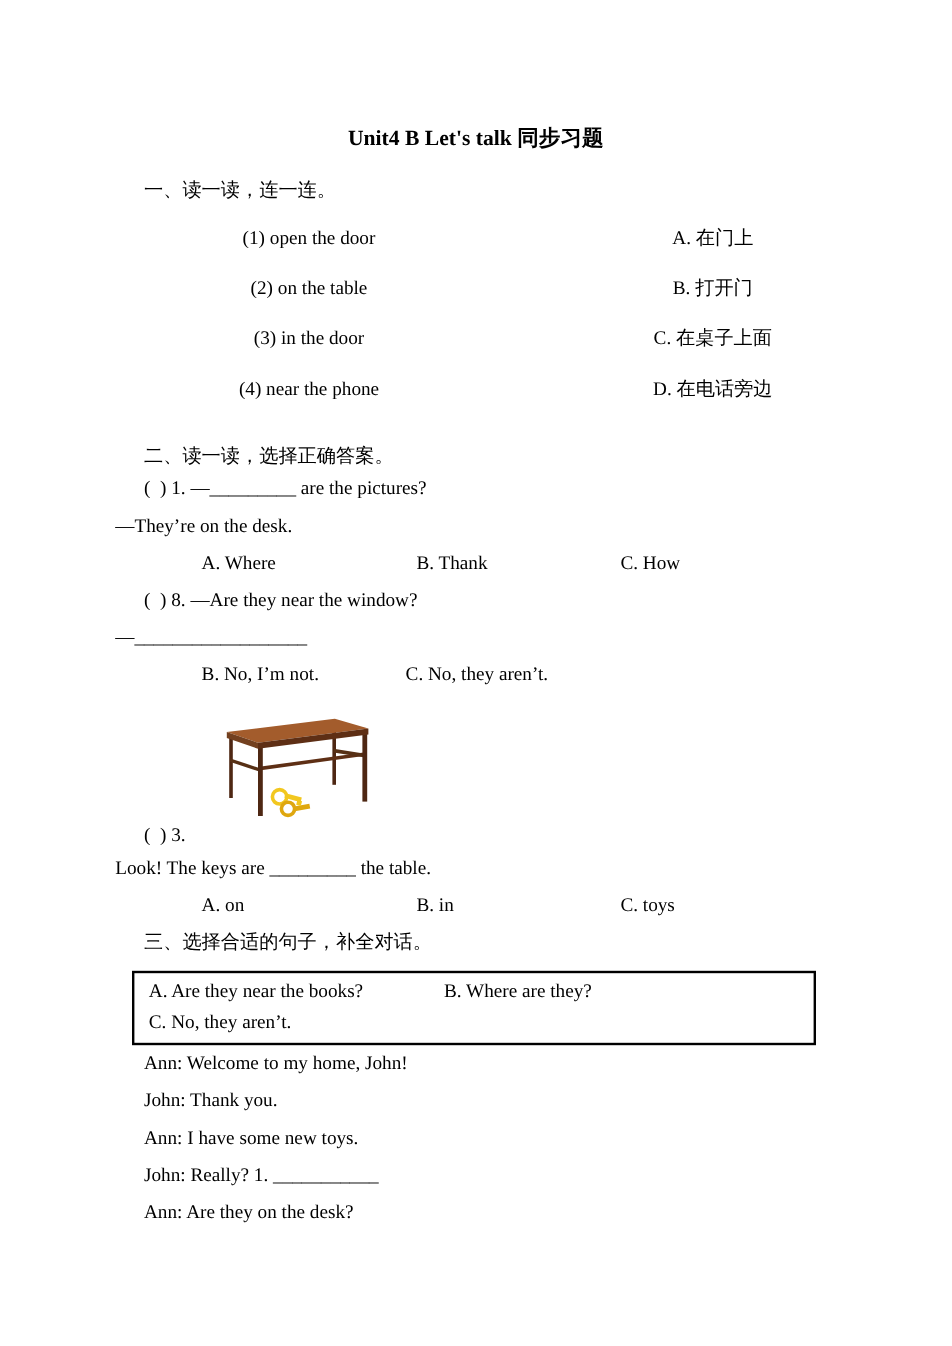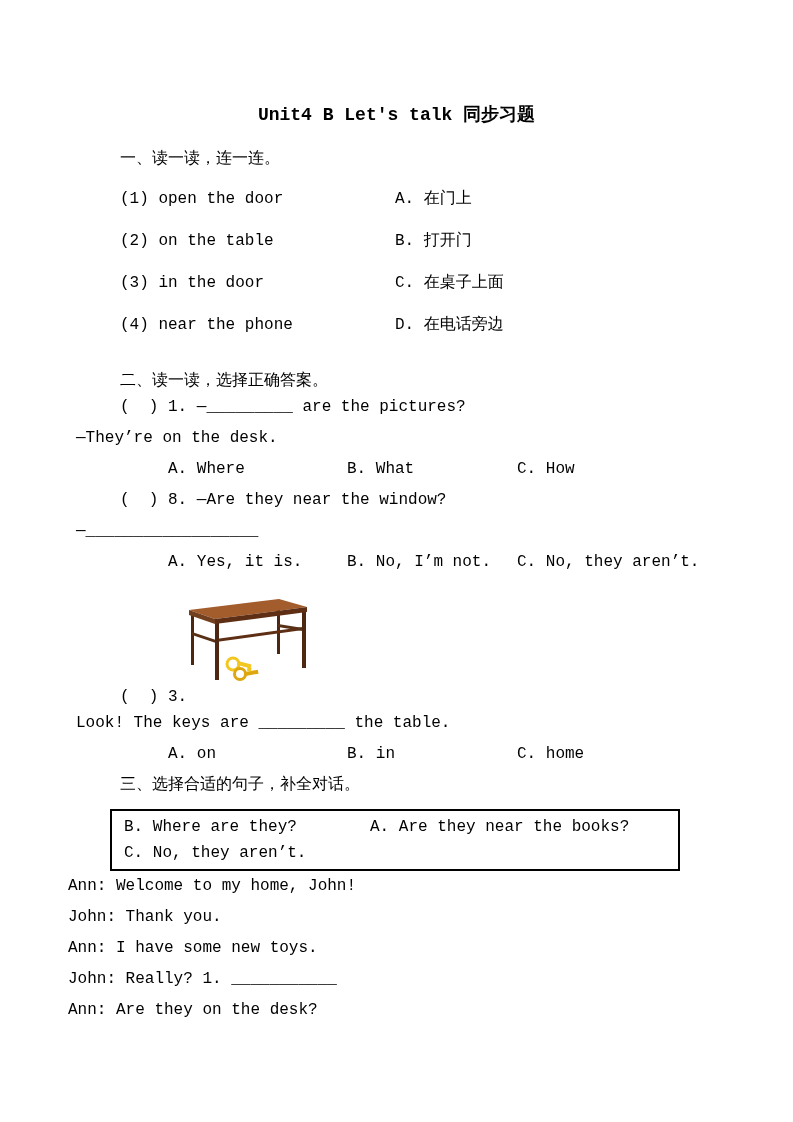--- a/index.html
+++ b/index.html
@@ -9,7 +9,7 @@
     height: 1122px;
     margin: 0 auto;
     background: #ffffff;
-    font-family: Liberation Mono, monospace;
+    font-family: Liberation Serif, serif;
     font-size: 16px;
     color: #000000;
     overflow: hidden;

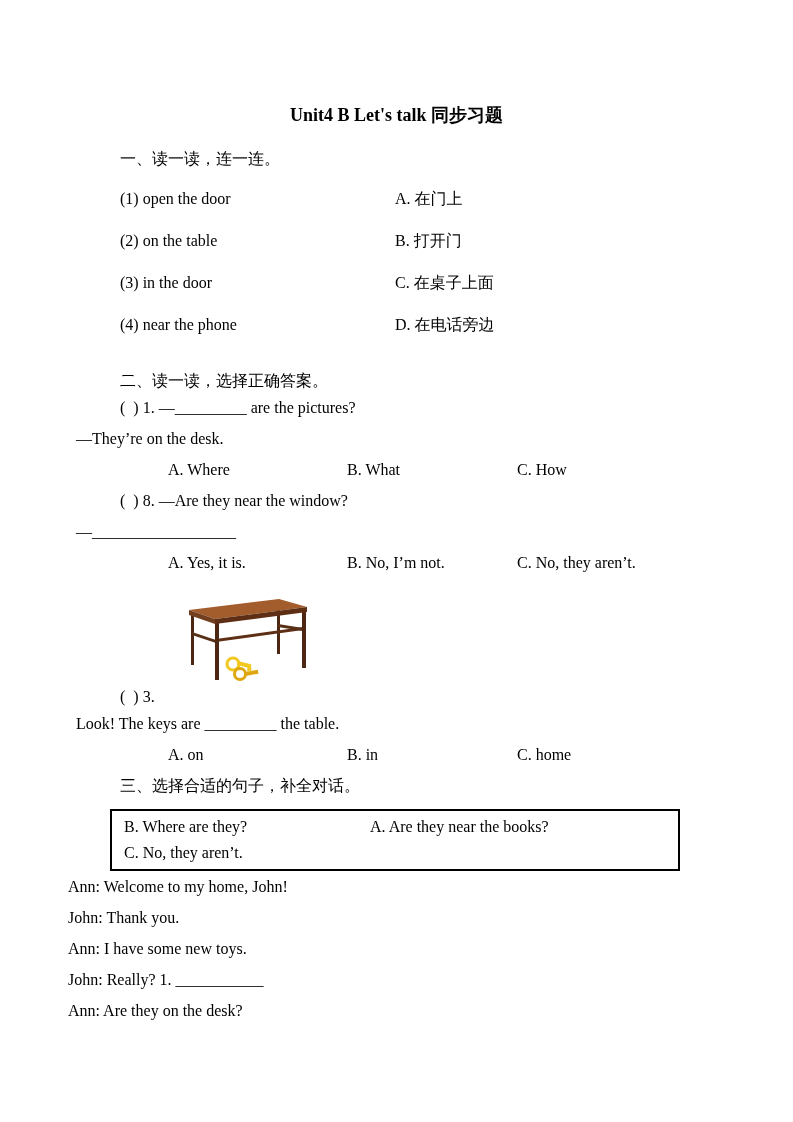--- a/index.html
+++ b/index.html
@@ -28,7 +28,7 @@
   .sec-heading { margin: 22px 0 0 120px; line-height: 22px; }
   .sec-heading.tight { margin-top: 24px; }
 
-  .match-grid { margin: 8px 0 0 120px; }
+  .match-grid { margin: 8px 0 0 120px; text-align: center; }
   .match-row { display: grid; grid-template-columns: 275px 1fr; line-height: 42px; }
 
   .qline  { margin-left: 120px; line-height: 31px; }

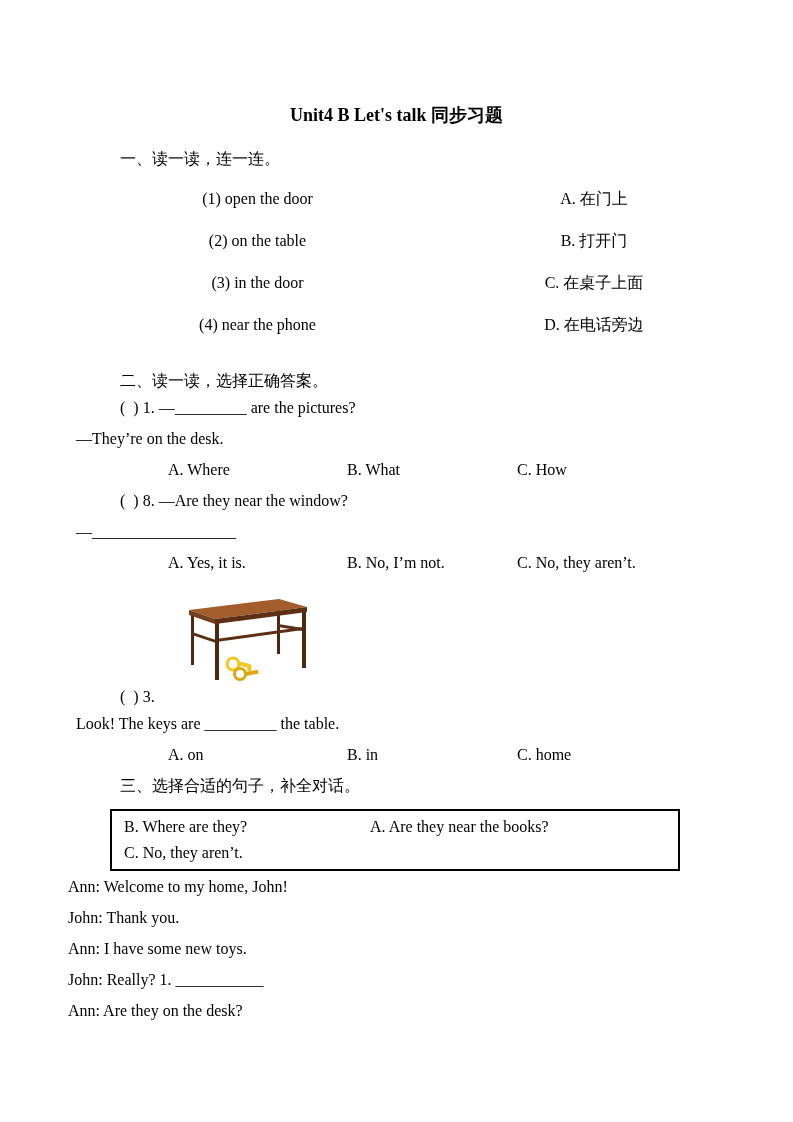--- a/index.html
+++ b/index.html
@@ -33,7 +33,7 @@
 
   .qline  { margin-left: 120px; line-height: 31px; }
   .q-first { }
-  .subline { margin-left: 76px; line-height: 31px; }
+  .subline { margin-left: 96px; line-height: 31px; }
 
   .options { display: flex; margin-left: 168px; line-height: 31px; }
   .options .opt-a { width: 179px; }

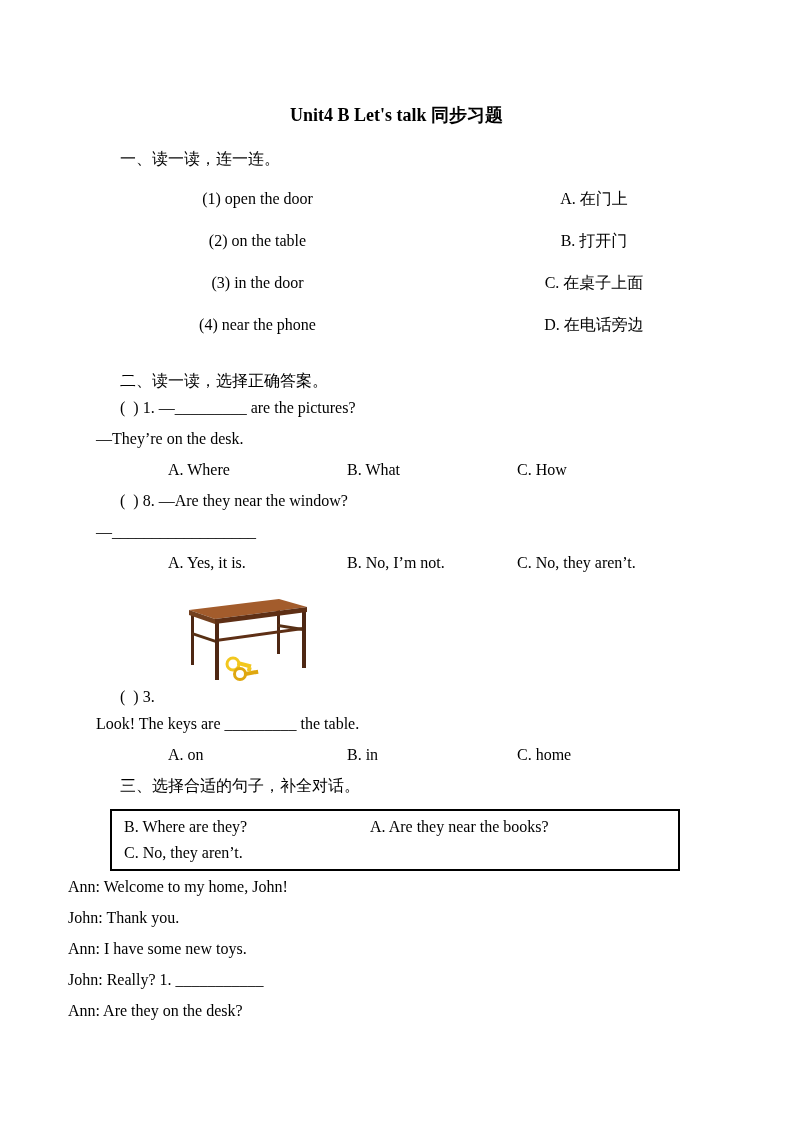--- a/index.html
+++ b/index.html
@@ -89,7 +89,7 @@
   <div class="subline" data-bind="section2.q1.reply">—They’re on the desk.</div>
   <div class="options">
     <span class="opt-a" data-bind="section2.q1.options.0">A. Where</span>
-    <span class="opt-b" data-bind="section2.q1.options.1">B. What</span>
+    <span class="opt-b" data-bind="section2.q1.options.1">B. Thank</span>
     <span data-bind="section2.q1.options.2">C. How</span>
   </div>
 

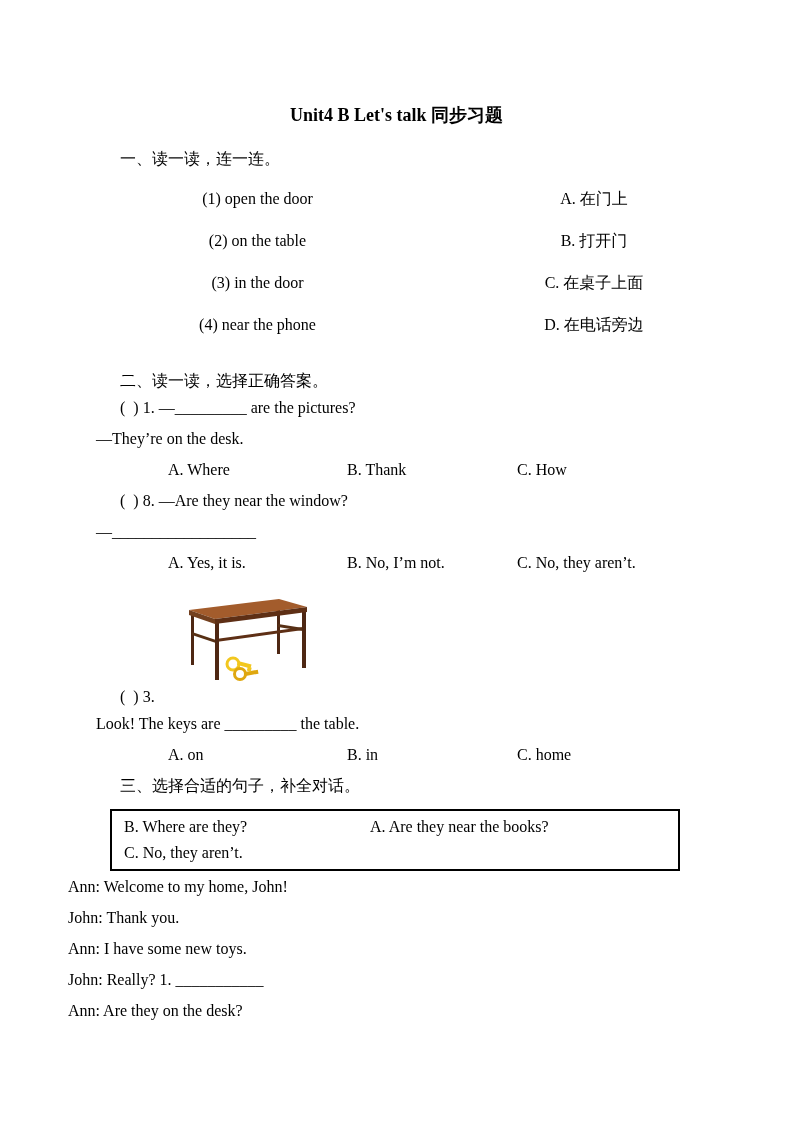--- a/index.html
+++ b/index.html
@@ -96,7 +96,6 @@
   <div class="qline" data-bind="section2.q2.stem">(  ) 8. —Are they near the window?</div>
   <div class="subline" data-bind="section2.q2.reply">—__________________</div>
   <div class="options">
-    <span class="opt-a" data-bind="section2.q2.options.0">A. Yes, it is.</span>
     <span class="opt-b" data-bind="section2.q2.options.1">B. No, I’m not.</span>
     <span data-bind="section2.q2.options.2">C. No, they aren’t.</span>
   </div>

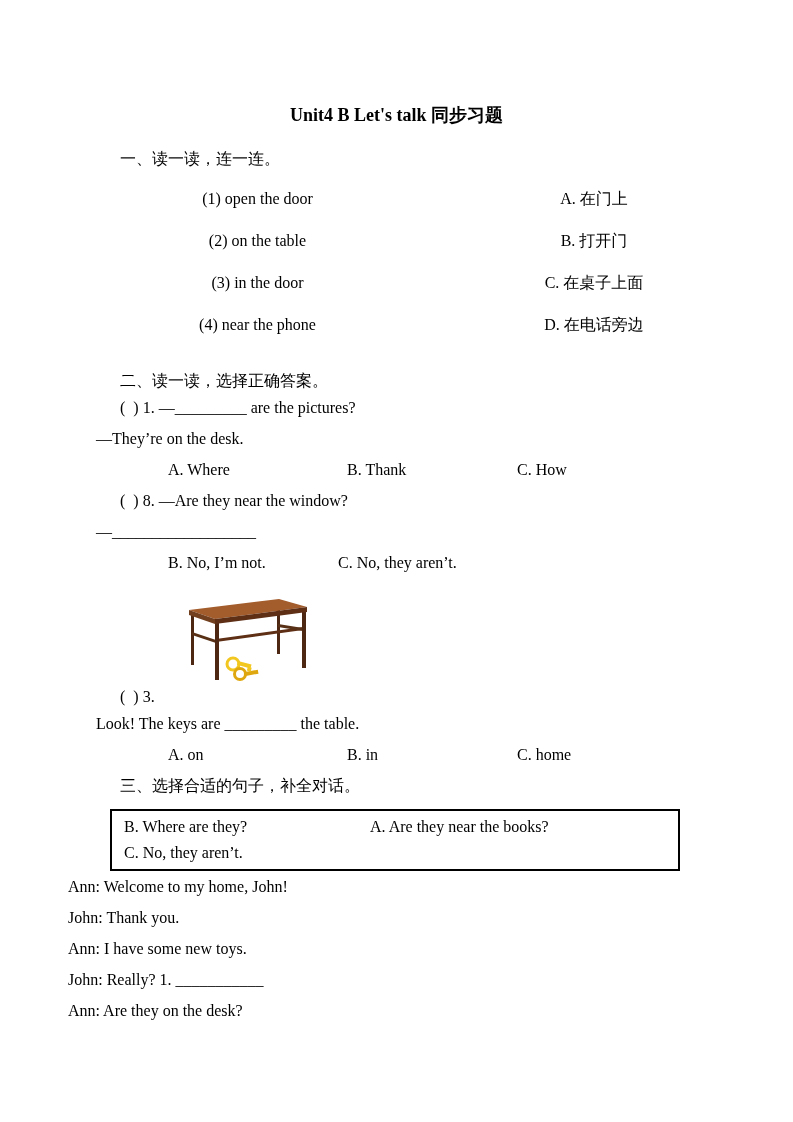--- a/index.html
+++ b/index.html
@@ -140,7 +140,7 @@
   <div class="options">
     <span class="opt-a" data-bind="section2.q3.options.0">A. on</span>
     <span class="opt-b" data-bind="section2.q3.options.1">B. in</span>
-    <span data-bind="section2.q3.options.2">C. home</span>
+    <span data-bind="section2.q3.options.2">C. toys</span>
   </div>
 
   <div class="sec3-heading" data-bind="section3.heading">三、选择合适的句子，补全对话。</div>

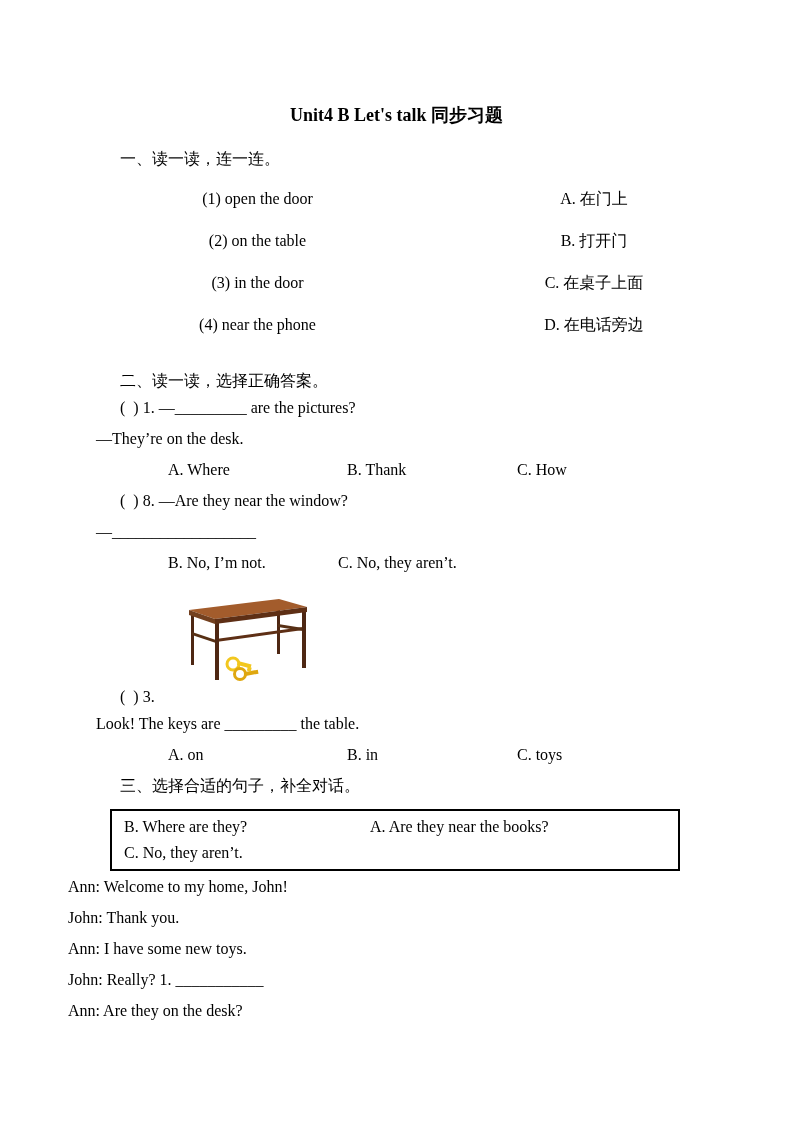--- a/index.html
+++ b/index.html
@@ -147,8 +147,8 @@
 
   <div class="choice-box">
     <div class="choice-row1">
+      <span data-bind="section3.choices.0">A. Are they near the books?</span>
       <span data-bind="section3.choices.1">B. Where are they?</span>
-      <span data-bind="section3.choices.0">A. Are they near the books?</span>
     </div>
     <div class="choice-row2" data-bind="section3.choices.2">C. No, they aren’t.</div>
   </div>

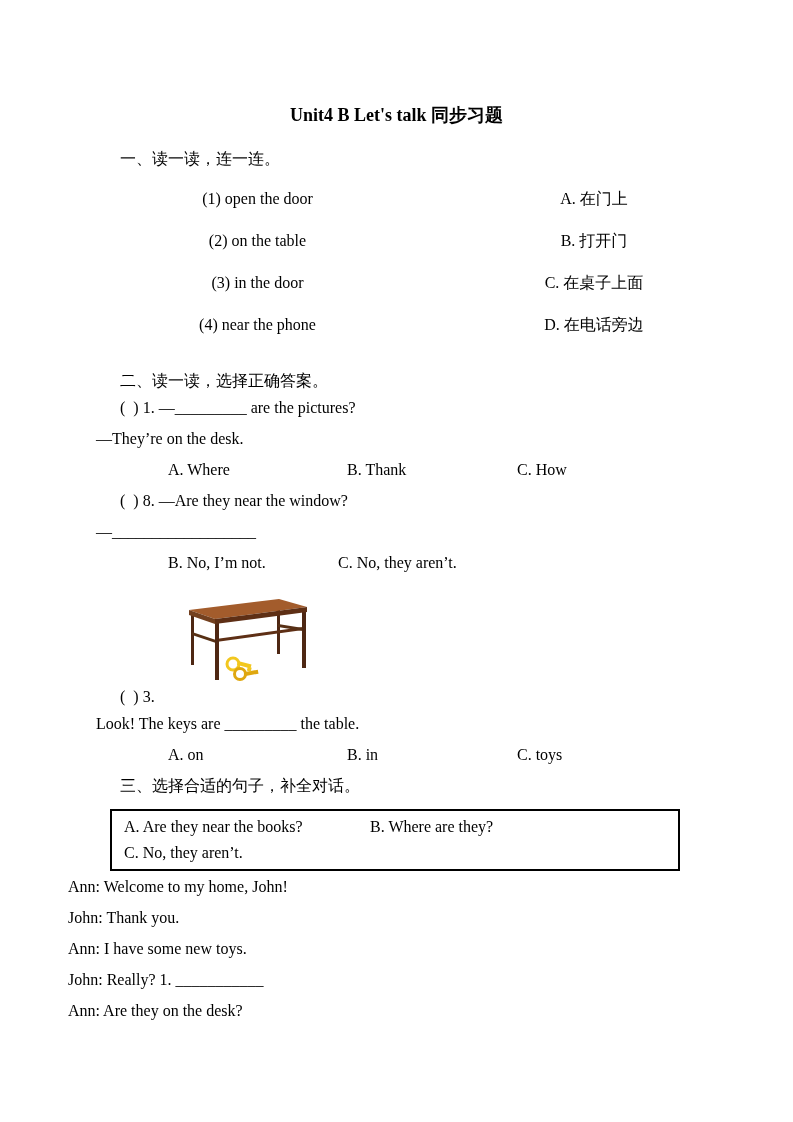--- a/index.html
+++ b/index.html
@@ -53,7 +53,7 @@
   .choice-row1 { display: grid; grid-template-columns: 246px 1fr; line-height: 26px; }
   .choice-row2 { line-height: 26px; }
 
-  .dialogue-line { margin-left: 68px; line-height: 31px; }
+  .dialogue-line { margin-left: 120px; line-height: 31px; }
 </style>
 </head>
 <body>

